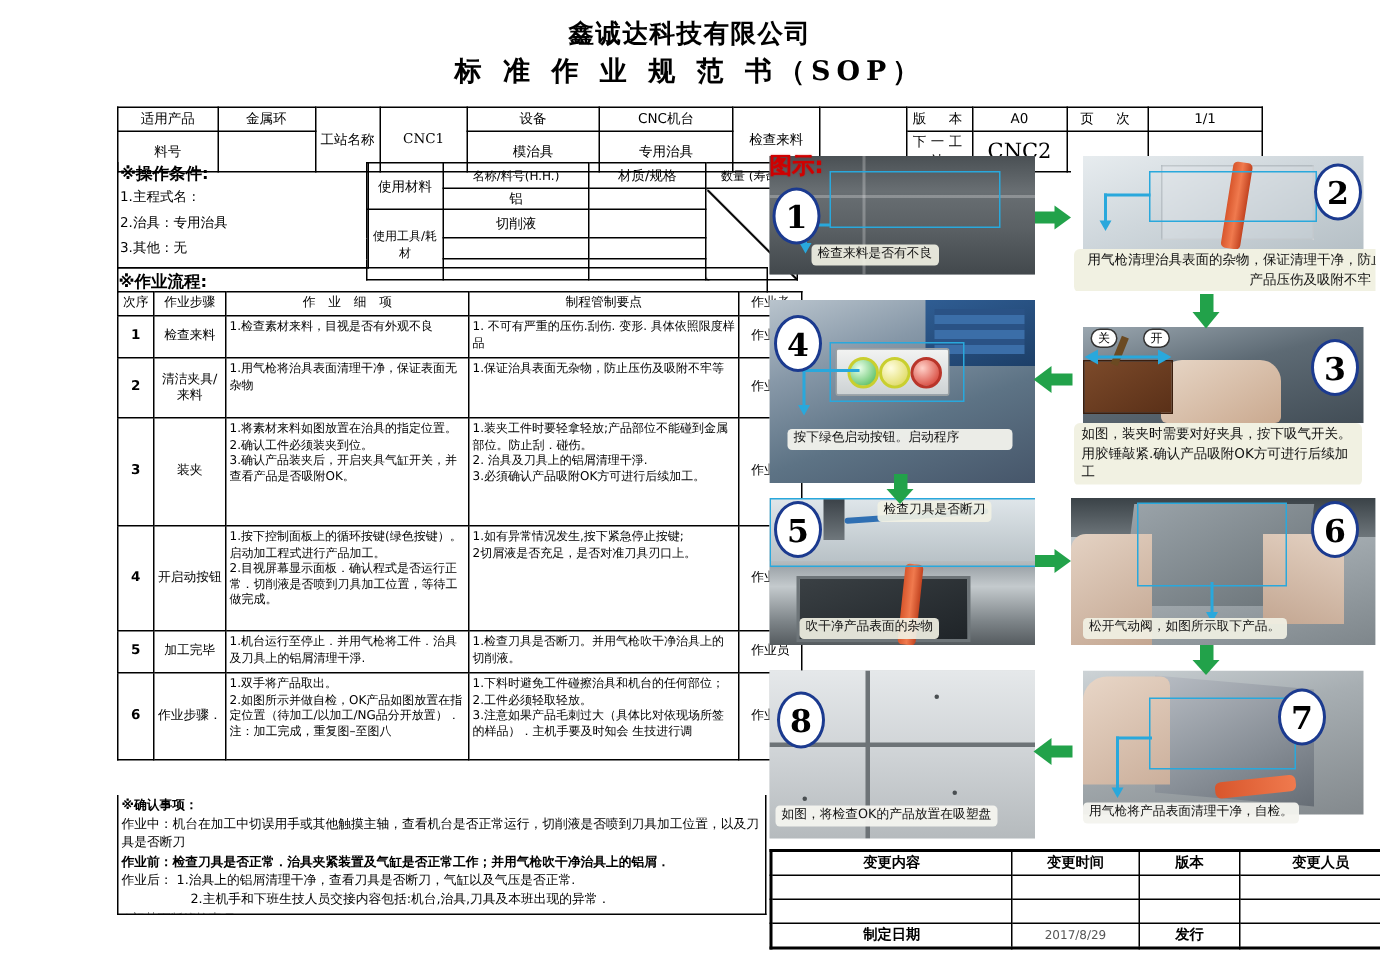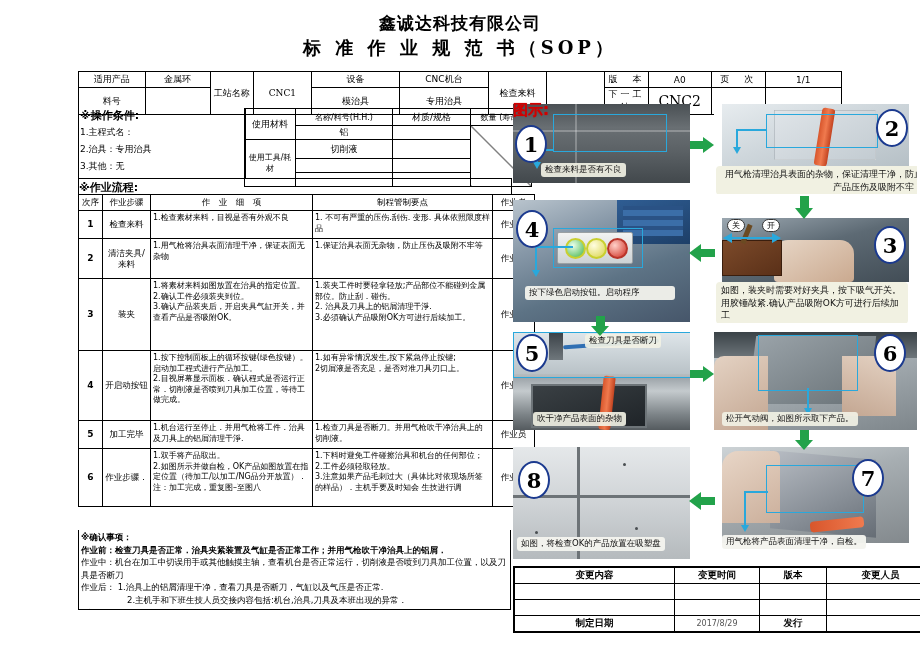--- a/index.html
+++ b/index.html
@@ -237,8 +237,8 @@
 
   <div class="notes">
     <div style="font-weight:bold">※确认事项：</div>
+    <div>作业中：机台在加工中切误用手或其他触摸主轴，查看机台是否正常运行，切削液是否喷到刀具加工位置，以及刀具是否断刀</div>
     <div style="font-weight:bold">作业前：检查刀具是否正常．治具夹紧装置及气缸是否正常工作；并用气枪吹干净治具上的铝屑．</div>
-    <div>作业中：机台在加工中切误用手或其他触摸主轴，查看机台是否正常运行，切削液是否喷到刀具加工位置，以及刀具是否断刀</div>
     <div>作业后： 1.治具上的铝屑清理干净，查看刀具是否断刀，气缸以及气压是否正常.</div>
     <div style="padding-left:46px">2.主机手和下班生技人员交接内容包括:机台,治具,刀具及本班出现的异常．</div>
     <div>※门禁面版管控事项:</div>

